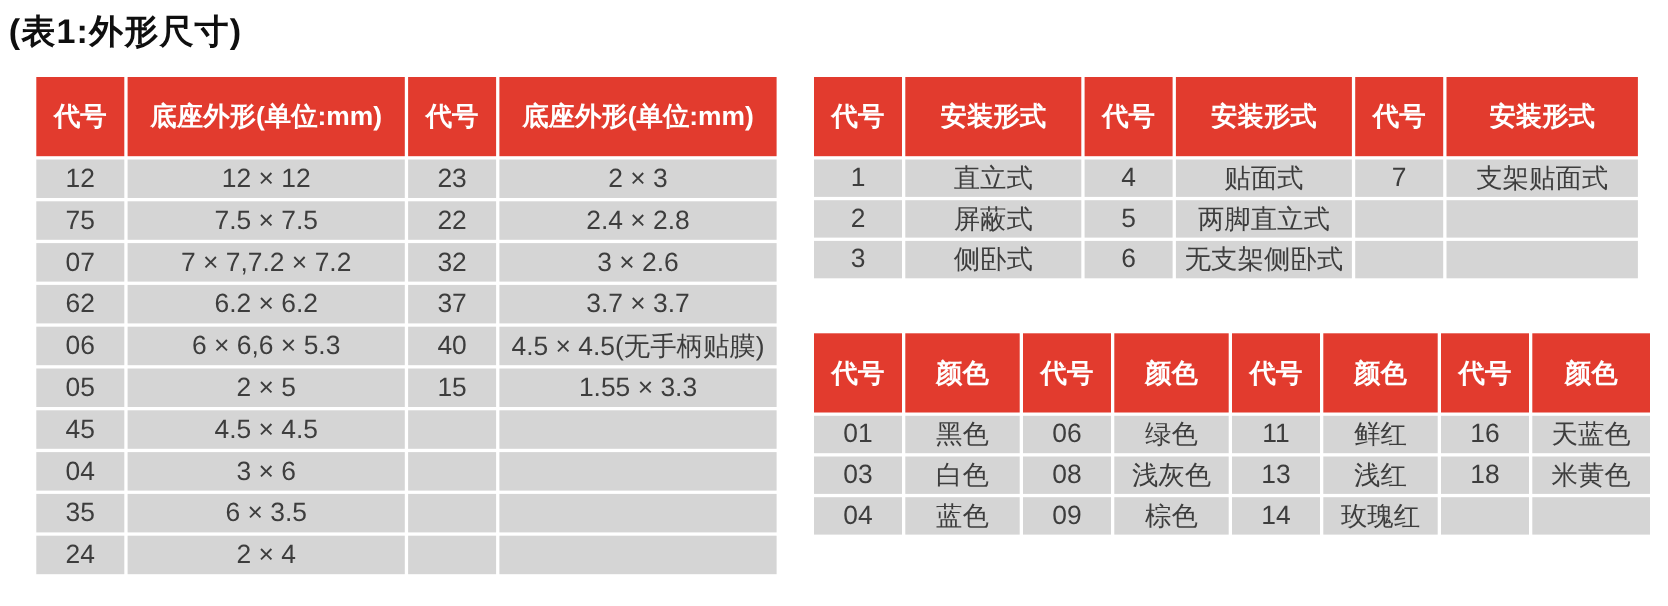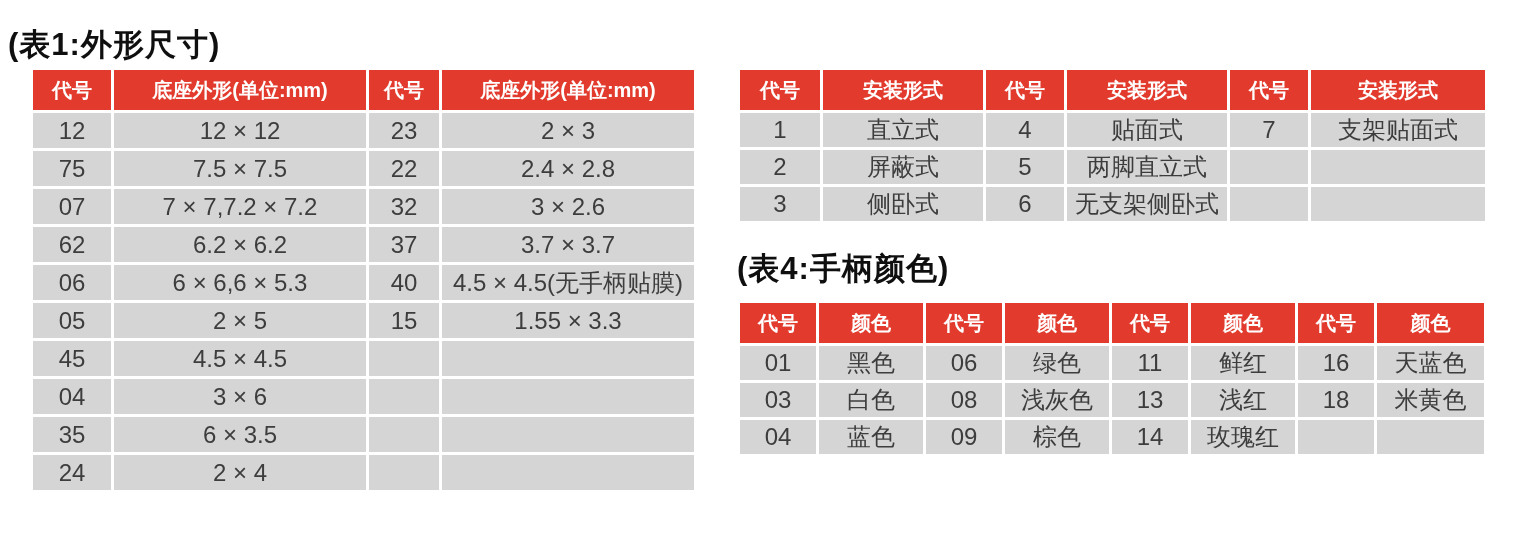--- a/index.html
+++ b/index.html
@@ -61,7 +61,7 @@
 
 <div id="canvas">
 
-  <div class="tbl-title" style="left:8px; top:24px;">(表1:外形尺寸)</div>
+  <div class="tbl-title" style="left:8px; top:8px;">(表1:外形尺寸)</div>
   <table class="tbl" id="table1" style="left:30px; top:67px;">
     <colgroup>
       <col style="width:78px">

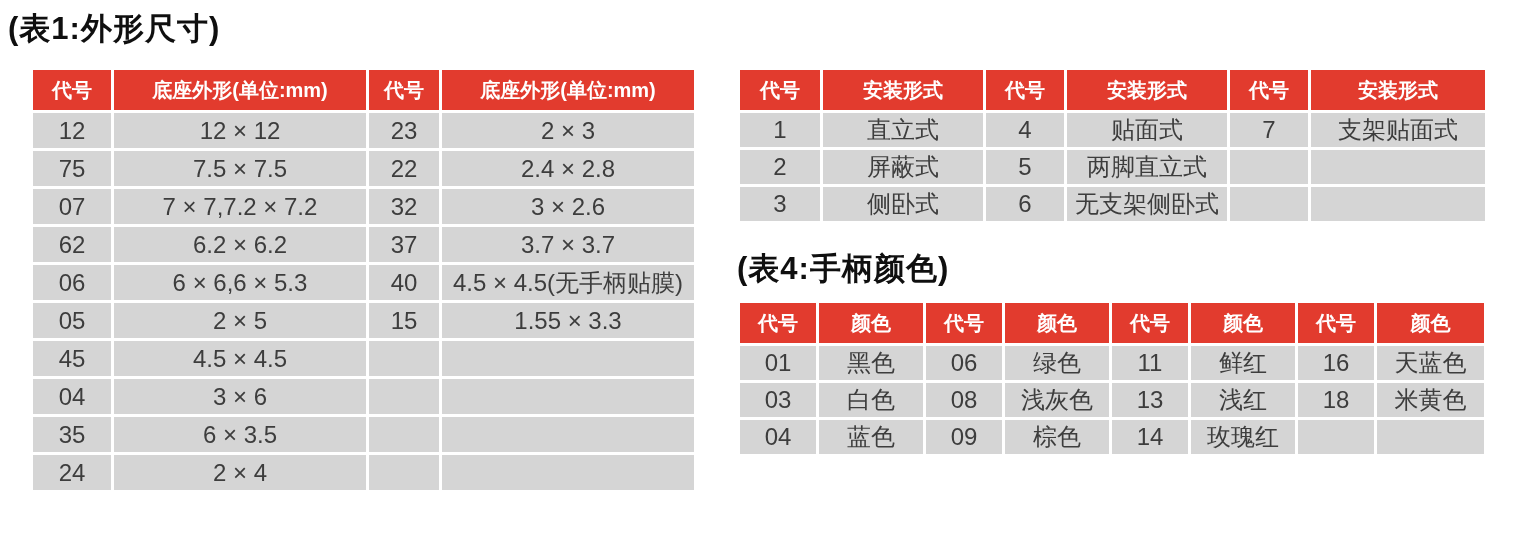--- a/index.html
+++ b/index.html
@@ -32,11 +32,11 @@
   table.tbl th {
     background: #e23b2e;
     color: #ffffff;
-    font-size: 20px;
+    font-size: 24px;
     font-weight: bold;
     text-align: center;
     vertical-align: middle;
-    padding: 0;
+    padding: 16px;
     white-space: nowrap;
     overflow: hidden;
   }

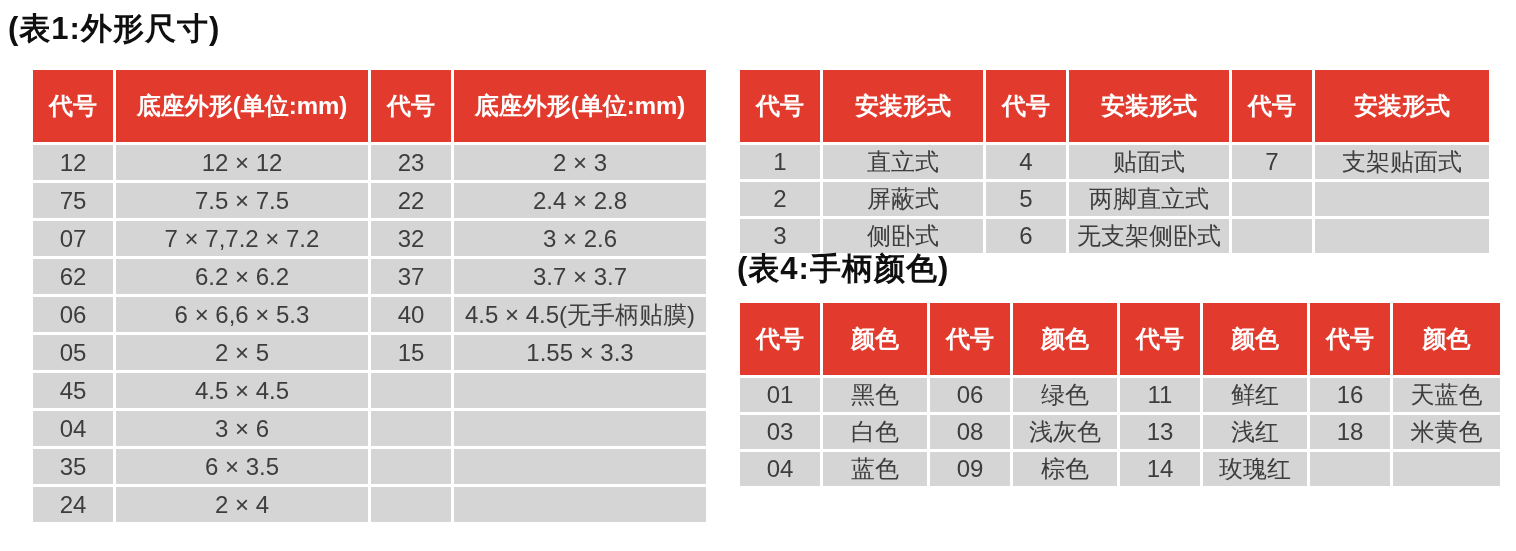--- a/index.html
+++ b/index.html
@@ -188,7 +188,6 @@
       </tbody>
     </table>
 
-  <div class="tbl-title" style="left:737px; top:248px;">(表4:手柄颜色)</div>
   <table class="tbl" id="table4" style="left:737px; top:300px;">
     <colgroup>
       <col style="width:76px">

